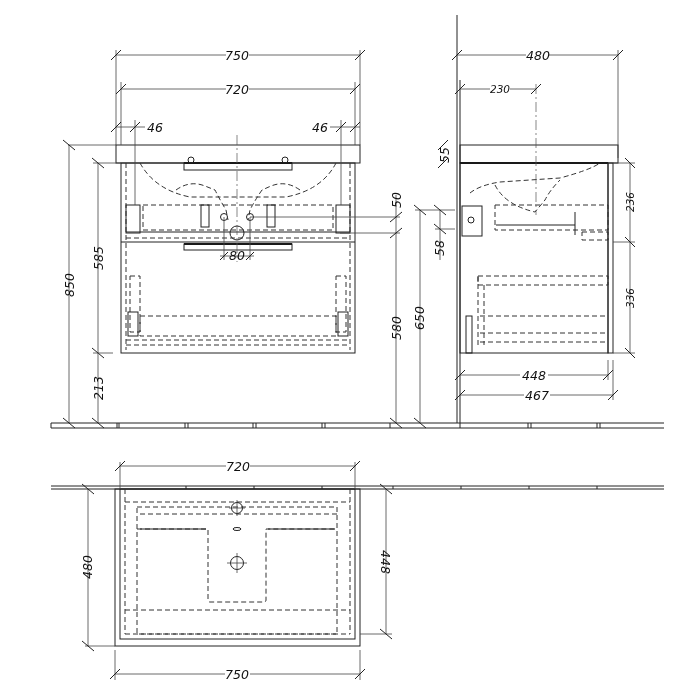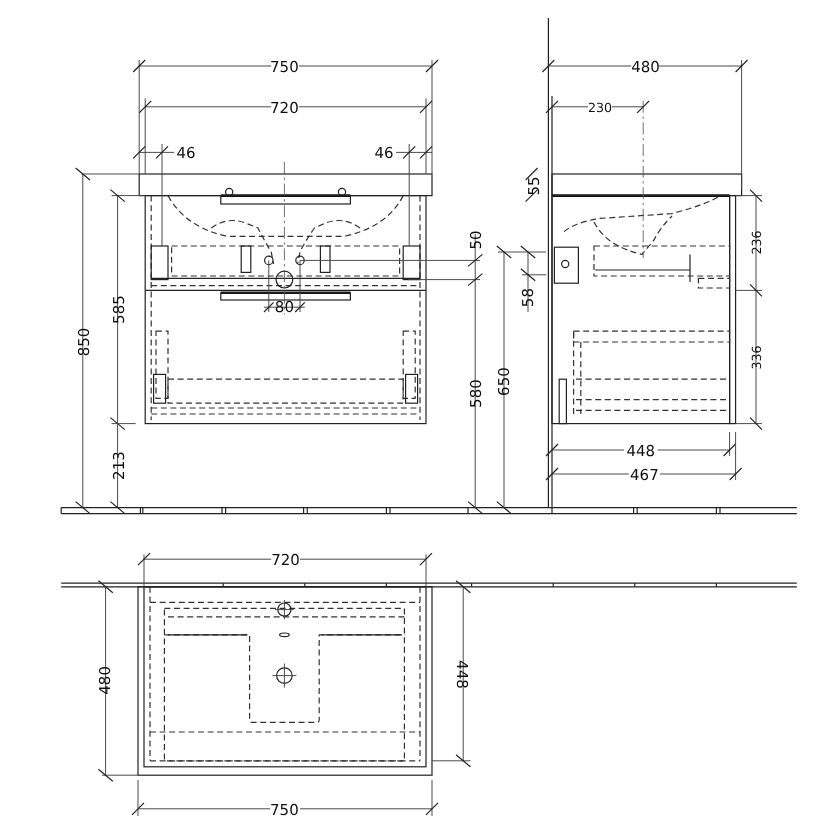--- a/index.html
+++ b/index.html
@@ -4,7 +4,7 @@
 <style>
   html, body { margin: 0; padding: 0; background: #ffffff; }
   body { width: 700px; height: 700px; overflow: hidden; position: relative; font-family: "DejaVu Sans", sans-serif; }
-  #canvas { position: absolute; left: 0; top: 0; width: 635px; height: 700px; }
+  #canvas { position: absolute; left: 0; top: 0; width: 635px; height: 700px; font-style: italic; }
   svg text { font-family: "DejaVu Sans", sans-serif; font-size: 12px; fill: #111; }
   .ln { stroke: #222; stroke-width: 1; fill: none; }
   .thin { stroke: #444; stroke-width: 0.8; fill: none; }

